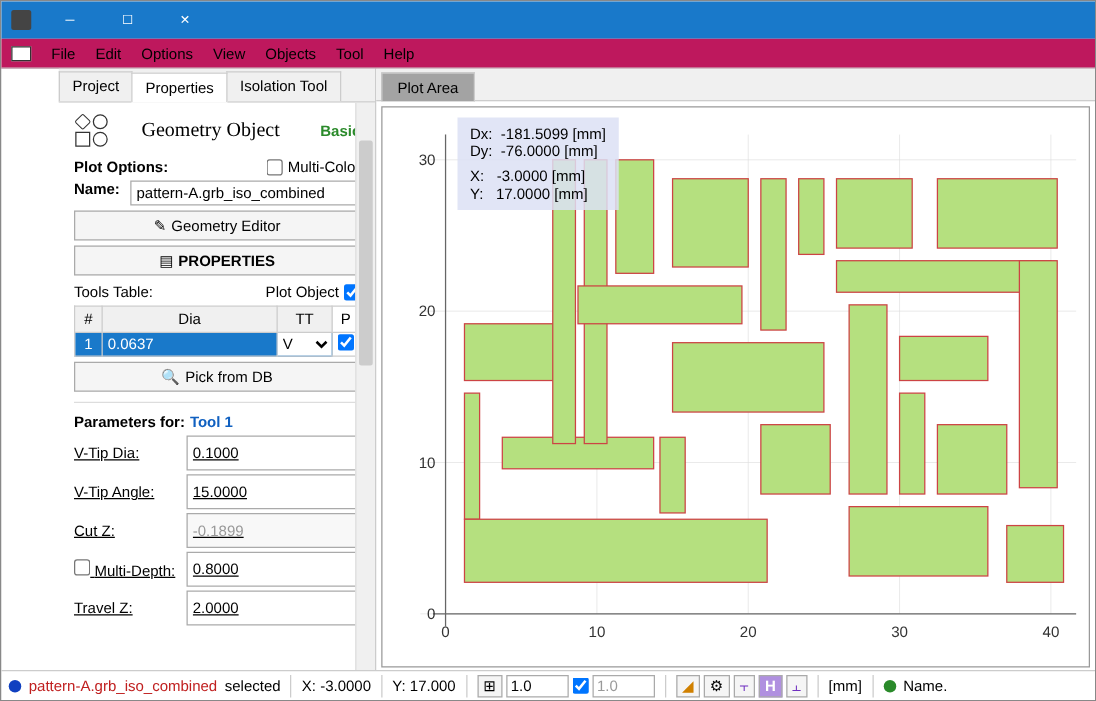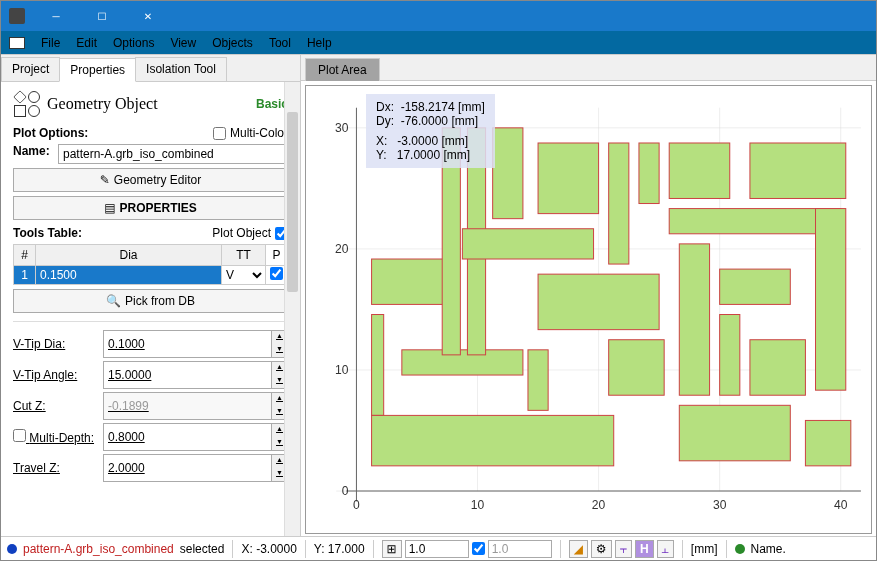--- a/index.html
+++ b/index.html
@@ -13,7 +13,7 @@
 .titlebar .winbtn { width: 46px; height: 30px; display: flex; align-items: center; justify-content: center; color: #fff; font-size: 10px; }
 
 
-.menubar { height: 24px; background: #0369a1; border-bottom: 1px solid #ccc; display: flex; align-items: center; padding: 0 4px; }
+.menubar { height: 24px; background: #be185d; border-bottom: 1px solid #ccc; display: flex; align-items: center; padding: 0 4px; }
 .menubar .menu-icon { width: 16px; height: 12px; border: 1px solid #333; margin: 0 8px 0 4px; background: #fff; }
 .menubar .menu-item { padding: 3px 8px; cursor: default; }
 

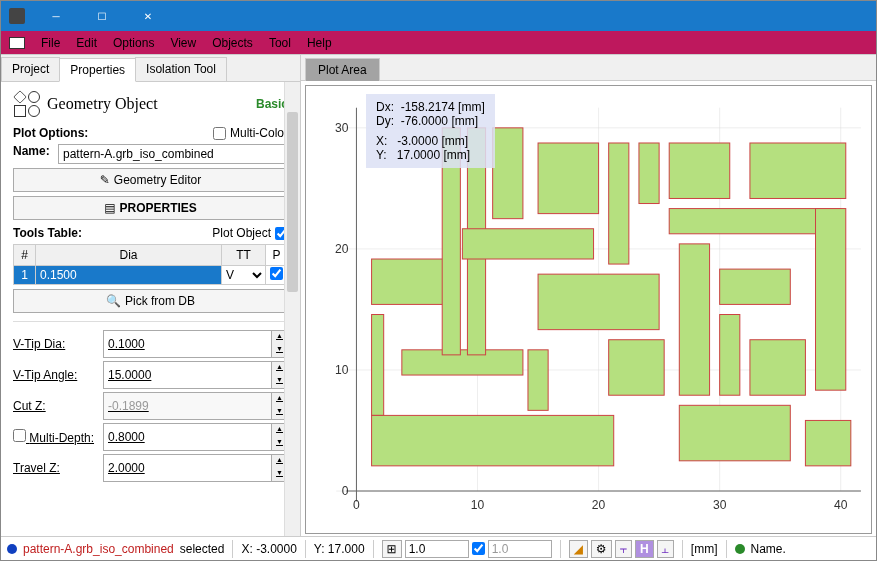--- a/index.html
+++ b/index.html
@@ -21,7 +21,7 @@
 .content { display: flex; height: calc(100% - 30px - 24px - 24px); }
 
 
-.left-panel { width: 300px; border-right: 1px solid #ccc; display: flex; flex-direction: column; }
+.left-panel { width: 300px; border-right: 1px solid #ccc; display: flex; flex-direction: column; padding-left: 46px; }
 .left-tabs { display: flex; border-bottom: 1px solid #ccc; background: #f0f0f0; }
 .left-tab { padding: 4px 10px; border: 1px solid #ccc; border-bottom: none; background: #f0f0f0; margin-right: -1px; margin-top: 2px; }
 .left-tab.active { background: #fff; border-bottom: 1px solid #fff; position: relative; top: 1px; }

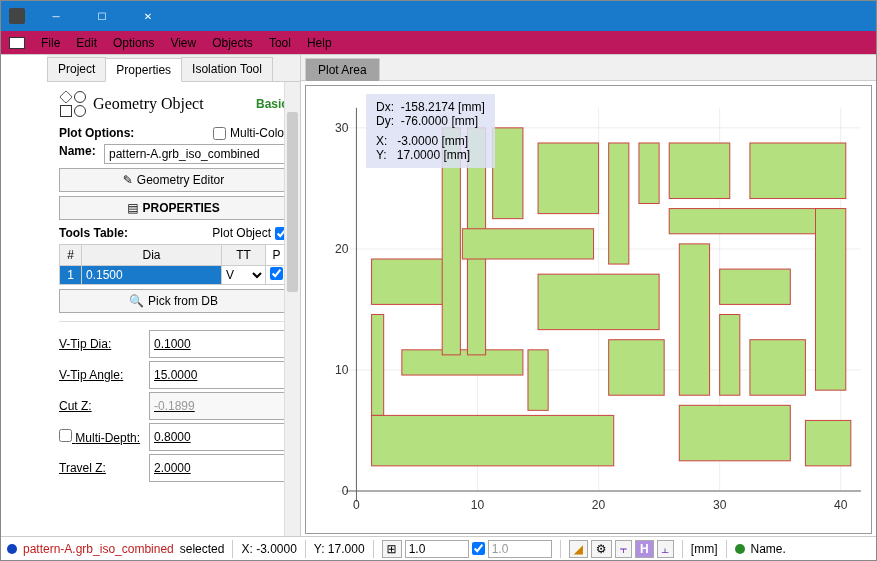--- a/index.html
+++ b/index.html
@@ -27,7 +27,7 @@
 .left-tab.active { background: #fff; border-bottom: 1px solid #fff; position: relative; top: 1px; }
 .left-body { flex: 1; overflow-y: auto; padding: 8px 12px; }
 
-.obj-header { display: flex; align-items: center; margin-bottom: 8px; }
+.obj-header { display: flex; align-items: center; margin-bottom: 8px; gap: 20px; }
 .obj-icon { width: 28px; height: 28px; margin-right: 6px; display: flex; flex-wrap: wrap; }
 .obj-icon span { width: 12px; height: 12px; border: 1.5px solid #333; margin: 1px; }
 .obj-icon span:nth-child(1) { border-radius: 2px; transform: rotate(45deg) scale(0.8); }

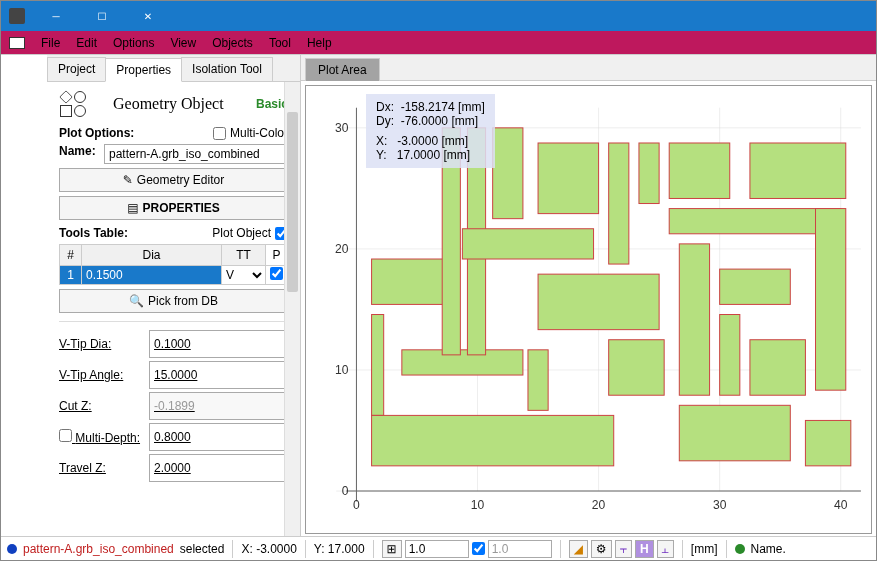--- a/index.html
+++ b/index.html
@@ -313,7 +313,7 @@
           </g>
         </svg>
         <div class="coord-box">
-          <div><span>Dx:</span>&nbsp;&nbsp;<span>-158.2174 [mm]</span></div>
+          <div><span>Dx:</span>&nbsp;&nbsp;<span>-181.5099 [mm]</span></div>
           <div><span>Dy:</span>&nbsp;&nbsp;<span>-76.0000 [mm]</span></div>
           <div style="height:6px;"></div>
           <div><span>X:</span>&nbsp;&nbsp;&nbsp;<span>-3.0000 [mm]</span></div>

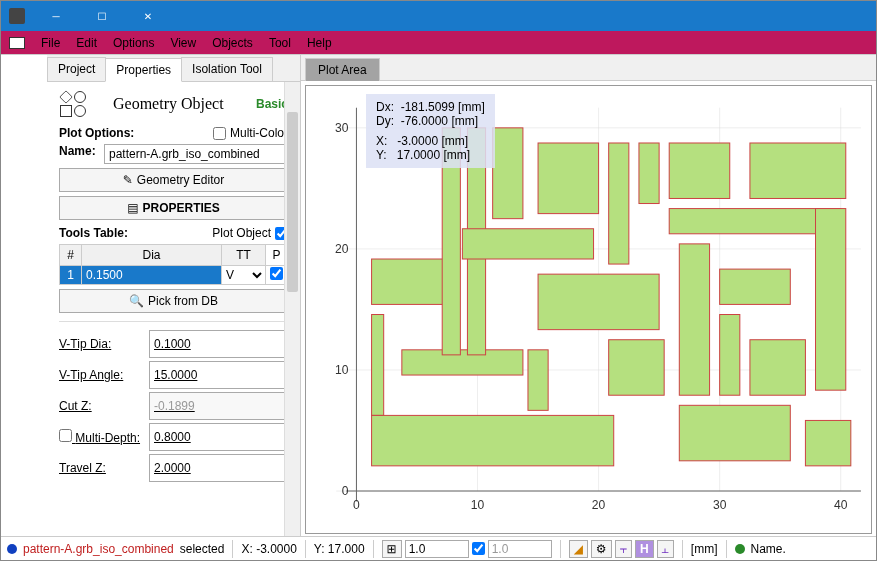--- a/index.html
+++ b/index.html
@@ -152,7 +152,7 @@
       </button>
 
       <div class="row" style="margin-top:6px;">
-        <span style="font-weight:bold; flex:0 0 auto;">Tools Table:</span>
+        <span style="font-weight:normal; flex:0 0 auto;">Tools Table:</span>
         <span class="check-right">
           <span>Plot Object</span>
           <input type="checkbox" checked="" style="">

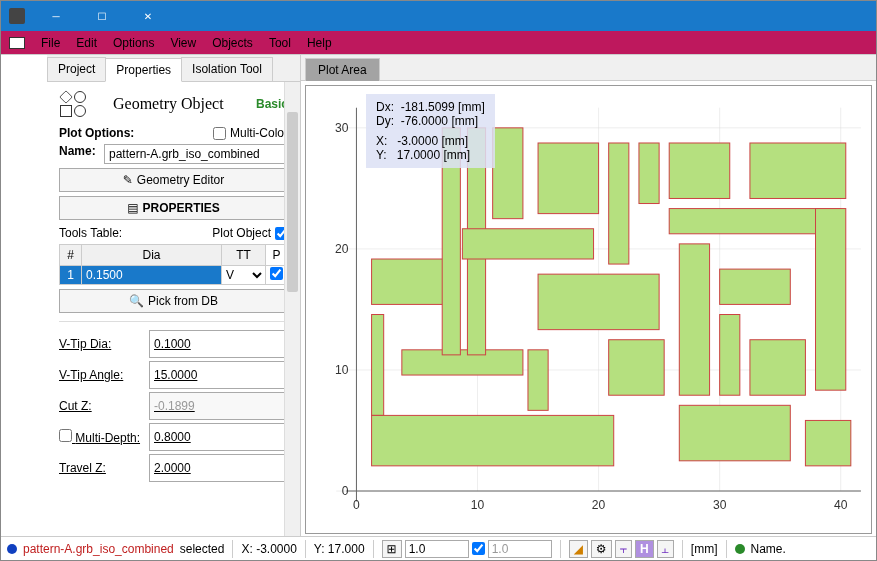--- a/index.html
+++ b/index.html
@@ -169,7 +169,7 @@
         </tr>
         <tr class="sel-row">
           <td class="idx">1</td>
-          <td class="dia">0.1500</td>
+          <td class="dia">0.0637</td>
           <td class="tt"><select><option>V</option></select></td>
           <td class="p"><input type="checkbox" checked="" style=""></td>
         </tr>

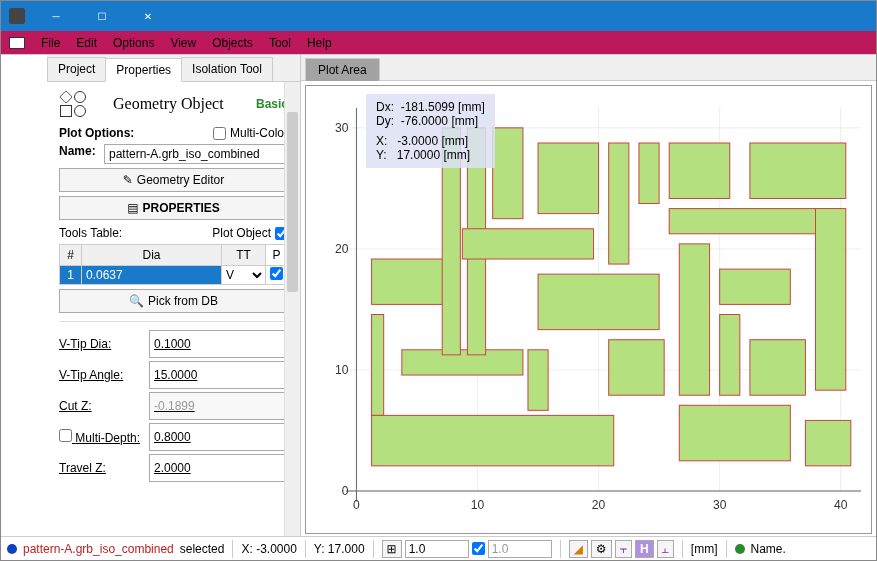--- a/index.html
+++ b/index.html
@@ -183,6 +183,10 @@
 
       <hr>
 
+      <div class="row">
+        <span style="font-weight:bold;">Parameters for:</span>
+        <span style="color:#1060c0; font-weight:bold; margin-left:4px;">Tool 1</span>
+      </div>
 
       <div class="spinner-row">
         <span class="sp-label">V-Tip Dia:</span>

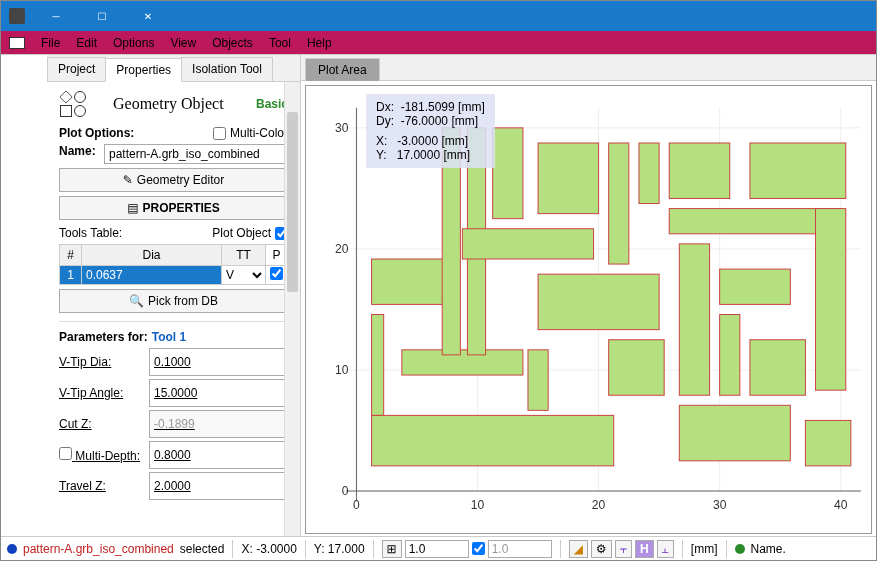--- a/index.html
+++ b/index.html
@@ -80,7 +80,7 @@
 .statusbar { height: 24px; border-top: 1px solid #ccc; display: flex; align-items: center; padding: 0 6px; gap: 6px; font-size: 12px; }
 .statusbar .dot { width: 10px; height: 10px; border-radius: 50%; }
 .statusbar .sep { border-left: 1px solid #ccc; height: 18px; margin: 0 2px; }
-.statusbar .sb-input { width: 64px; border: 1px solid #aaa; height: 18px; padding: 0 3px; }
+.statusbar .sb-input { width: 50px; border: 1px solid #aaa; height: 18px; padding: 0 3px; }
 .statusbar .sb-btn { border: 1px solid #aaa; height: 18px; padding: 0 4px; background: #f5f5f5; display: inline-flex; align-items: center; }
 .statusbar .sb-seg { display: flex; align-items: center; gap: 3px; }
 .scrollbar-v { position: absolute; right: 0; top: 0; bottom: 0; width: 16px; background: #f0f0f0; border-left: 1px solid #ddd; }

